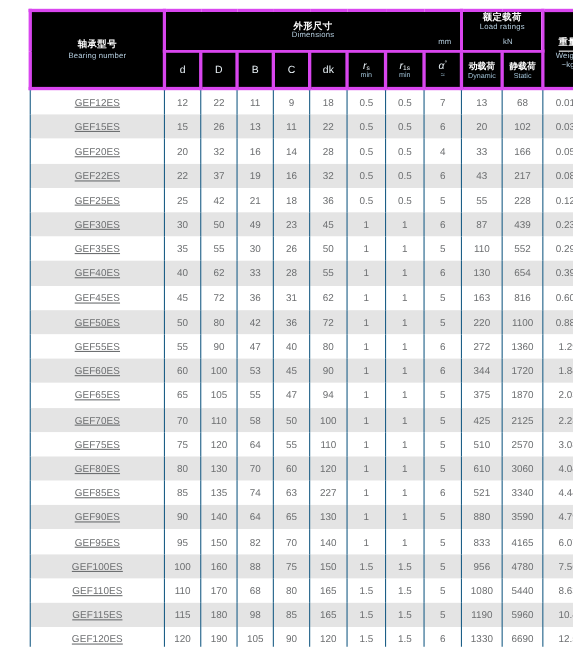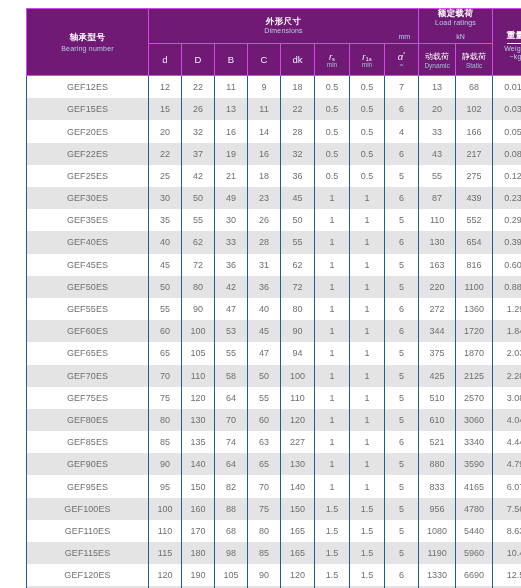--- a/index.html
+++ b/index.html
@@ -41,10 +41,10 @@
 
   
   thead th {
-    background: #701a75;
+    background: #000000;
     color: #ffffff;
     font-weight: normal;
-    border: 1px solid #d946ef;
+    border: 3px solid #d946ef;
   }
 
   .hdr-group {

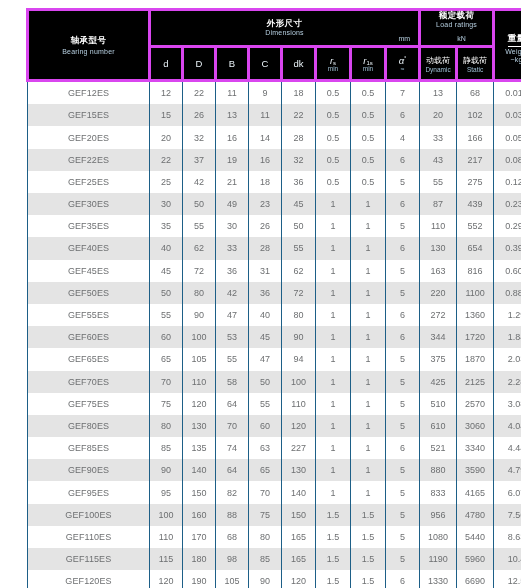--- a/index.html
+++ b/index.html
@@ -117,7 +117,7 @@
   .hdr-sub .hdr-cn2 {
     display: block;
     font-size: 8px;
-    font-weight: normal;
+    font-weight: bold;
     color: #ffffff;
   }
   .hdr-sub .hdr-en2 {

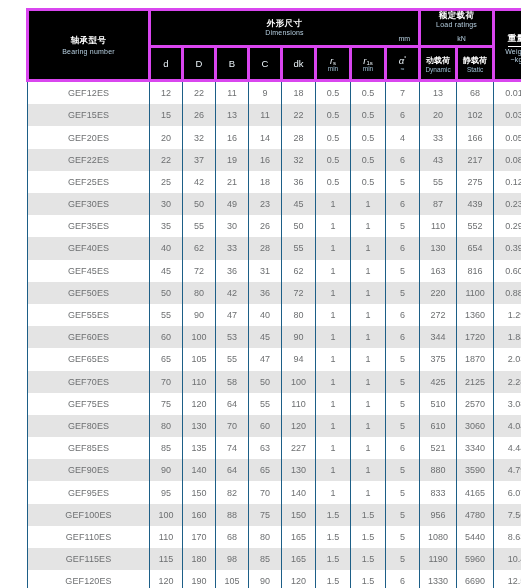--- a/index.html
+++ b/index.html
@@ -150,6 +150,7 @@
   tbody td.name {
     color: #6d6f71;
     letter-spacing: 0.1px;
+    text-decoration: underline;
   }
 </style>
 </head>

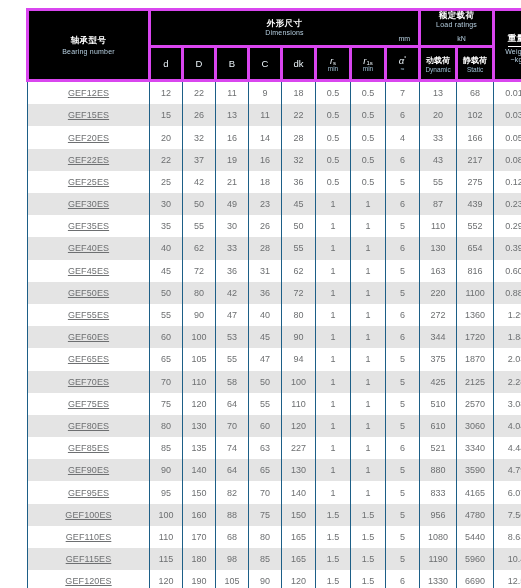--- a/index.html
+++ b/index.html
@@ -302,7 +302,7 @@
           <td>0.5</td>
           <td>5</td>
           <td>55</td>
-          <td>275</td>
+          <td>228</td>
           <td>0.128</td>
         </tr>
         <tr class="even">

